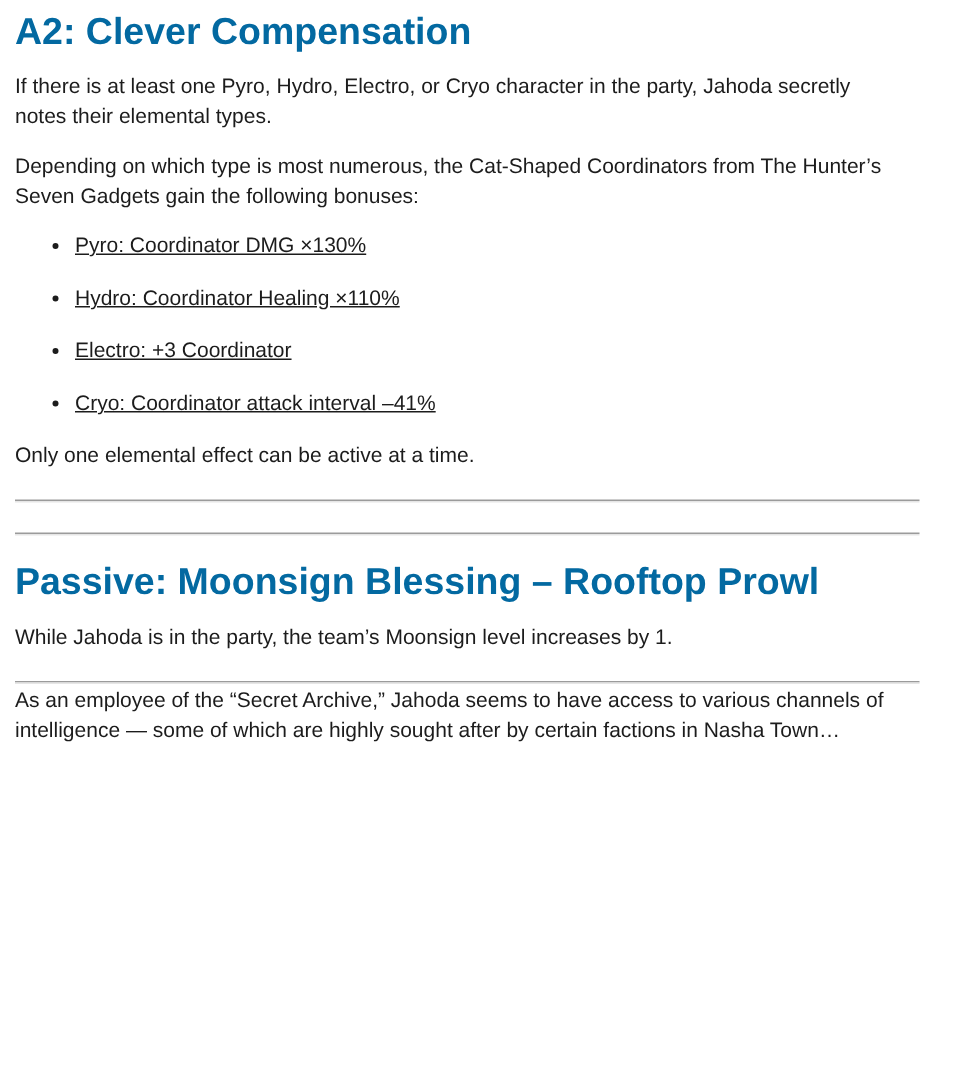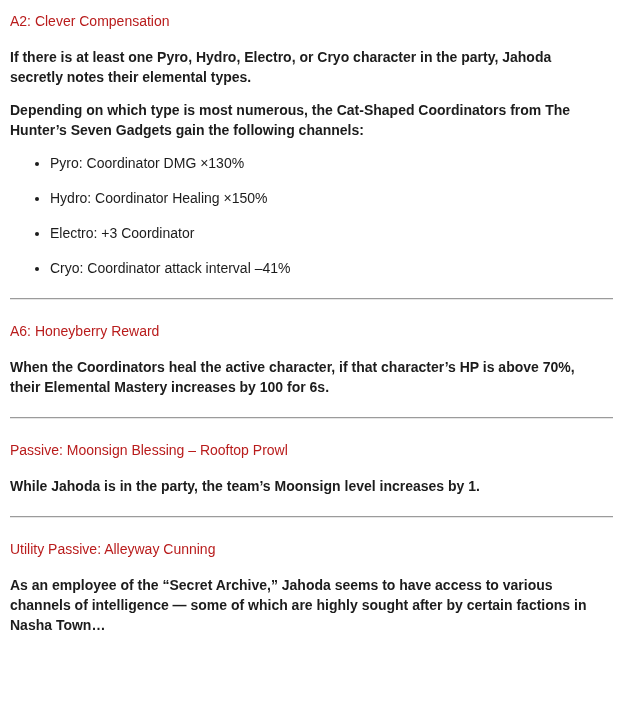--- a/index.html
+++ b/index.html
@@ -22,11 +22,11 @@
     line-height: 20px;
   }
   h3 {
-    font-size: 14px;
+    font-size: 25px;
     line-height: 23px;
-    font-weight: normal;
+    font-weight: bold;
     margin: 20px 0 14px 0;
-    color: #b91c1c;
+    color: #0369a1;
   }
   .doc > section:first-child h3 {
     margin-top: 2px;

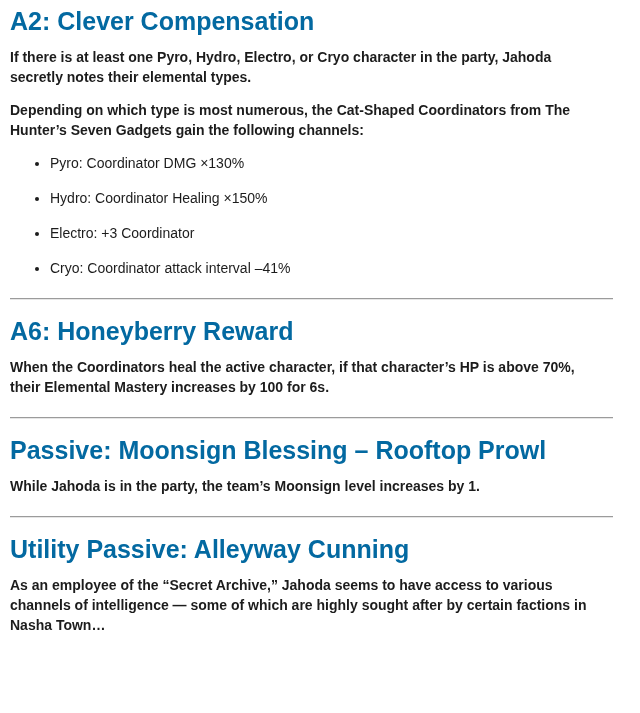--- a/index.html
+++ b/index.html
@@ -33,7 +33,6 @@
   }
   p {
     margin: 0 12px 13px 0;
-    font-weight: bold;
   }
   ul {
     list-style: disc outside;

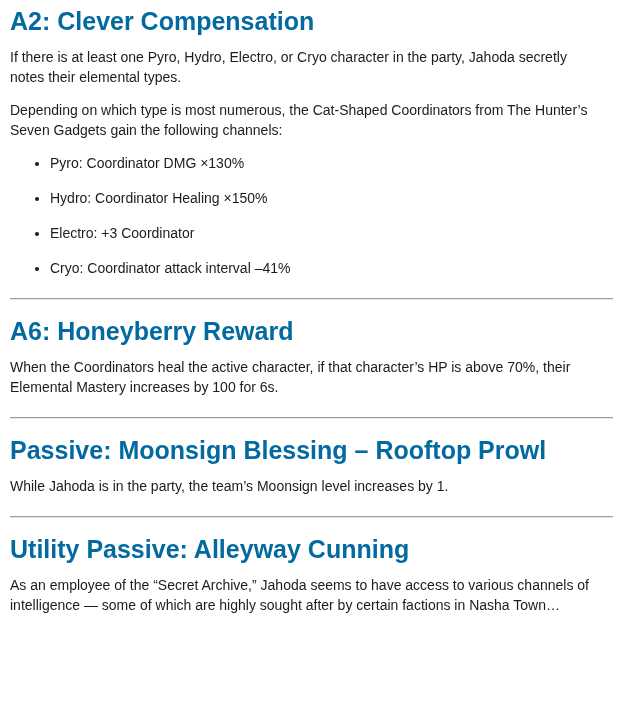--- a/index.html
+++ b/index.html
@@ -60,7 +60,7 @@
   <section>
     <h3>A2: Clever Compensation</h3>
     <p>If there is at least one Pyro, Hydro, Electro, or Cryo character in the party, Jahoda secretly notes their elemental types.</p>
-    <p>Depending on which type is most numerous, the Cat-Shaped Coordinators from The Hunter’s Seven Gadgets gain the following channels:</p>
+    <p>Depending on which type is most numerous, the Cat-Shaped Coordinators from The Hunter’s Seven Gadgets gain the following bonuses:</p>
     <ul>
       <li>Pyro: Coordinator DMG ×130%</li>
       <li>Hydro: Coordinator Healing ×150%</li>

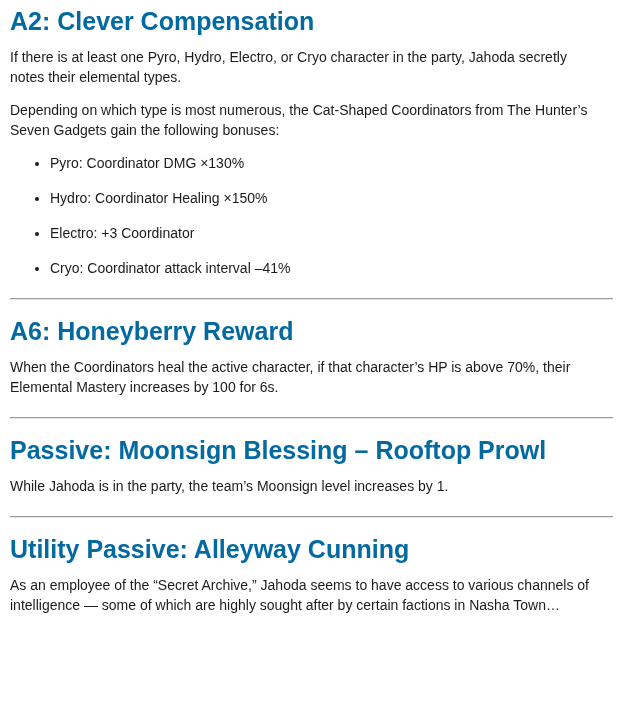--- a/index.html
+++ b/index.html
@@ -38,6 +38,7 @@
     list-style: disc outside;
     margin: 2px 0 13px 0;
     padding: 0 0 0 40px;
+    text-decoration: underline;
   }
   li {
     margin: 0 0 15px 0;

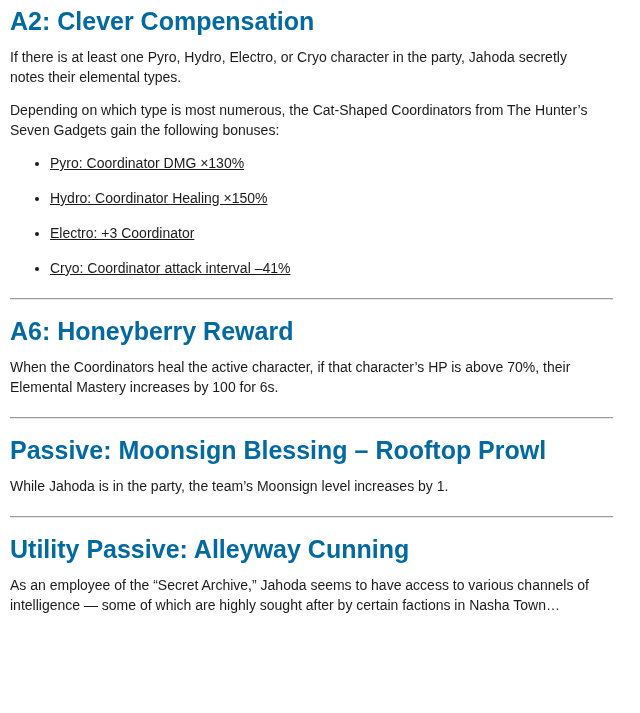--- a/index.html
+++ b/index.html
@@ -64,7 +64,7 @@
     <p>Depending on which type is most numerous, the Cat-Shaped Coordinators from The Hunter’s Seven Gadgets gain the following bonuses:</p>
     <ul>
       <li>Pyro: Coordinator DMG ×130%</li>
-      <li>Hydro: Coordinator Healing ×150%</li>
+      <li>Hydro: Coordinator Healing ×110%</li>
       <li>Electro: +3 Coordinator</li>
       <li>Cryo: Coordinator attack interval –41%</li>
     </ul>

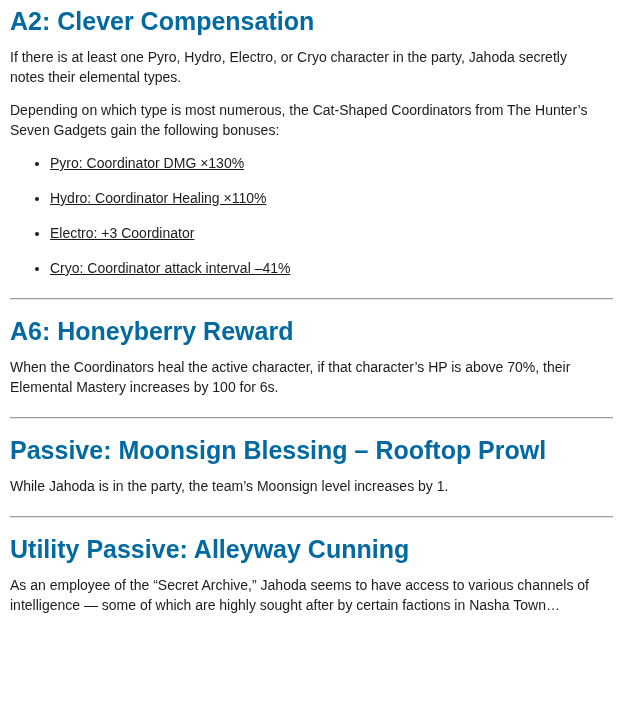--- a/index.html
+++ b/index.html
@@ -68,6 +68,7 @@
       <li>Electro: +3 Coordinator</li>
       <li>Cryo: Coordinator attack interval –41%</li>
     </ul>
+    <p>Only one elemental effect can be active at a time.</p>
   </section>
 
   <hr>

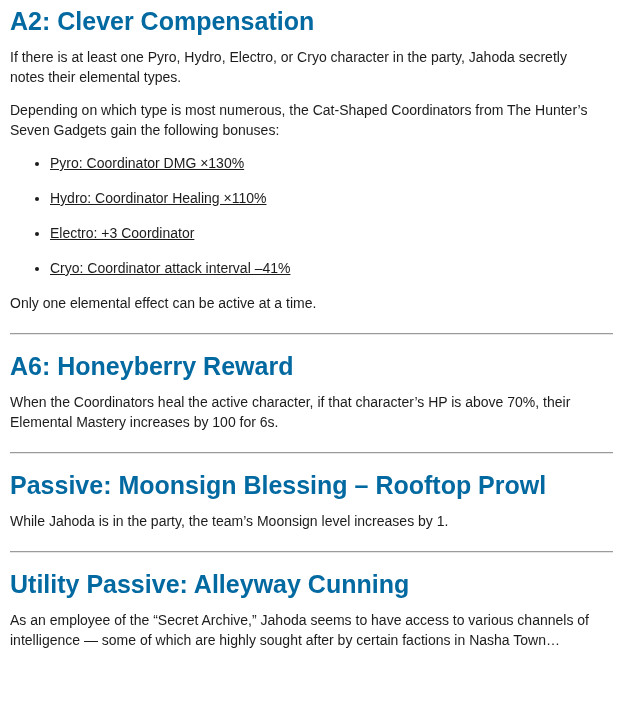--- a/index.html
+++ b/index.html
@@ -73,10 +73,6 @@
 
   <hr>
 
-  <section>
-    <h3>A6: Honeyberry Reward</h3>
-    <p>When the Coordinators heal the active character, if that character’s HP is above 70%, their Elemental Mastery increases by 100 for 6s.</p>
-  </section>
 
   <hr>
 

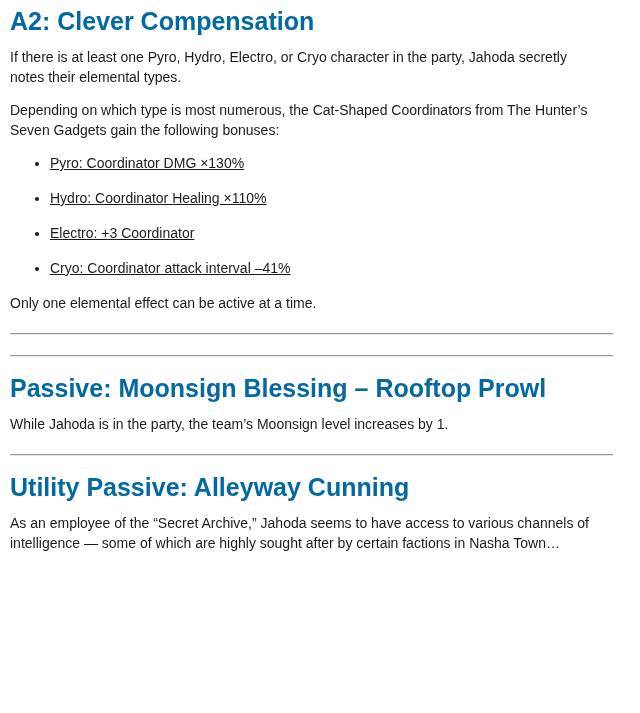--- a/index.html
+++ b/index.html
@@ -84,7 +84,6 @@
   <hr>
 
   <section>
-    <h3>Utility Passive: Alleyway Cunning</h3>
     <p>As an employee of the “Secret Archive,” Jahoda seems to have access to various channels of intelligence — some of which are highly sought after by certain factions in Nasha Town…</p>
   </section>
 

